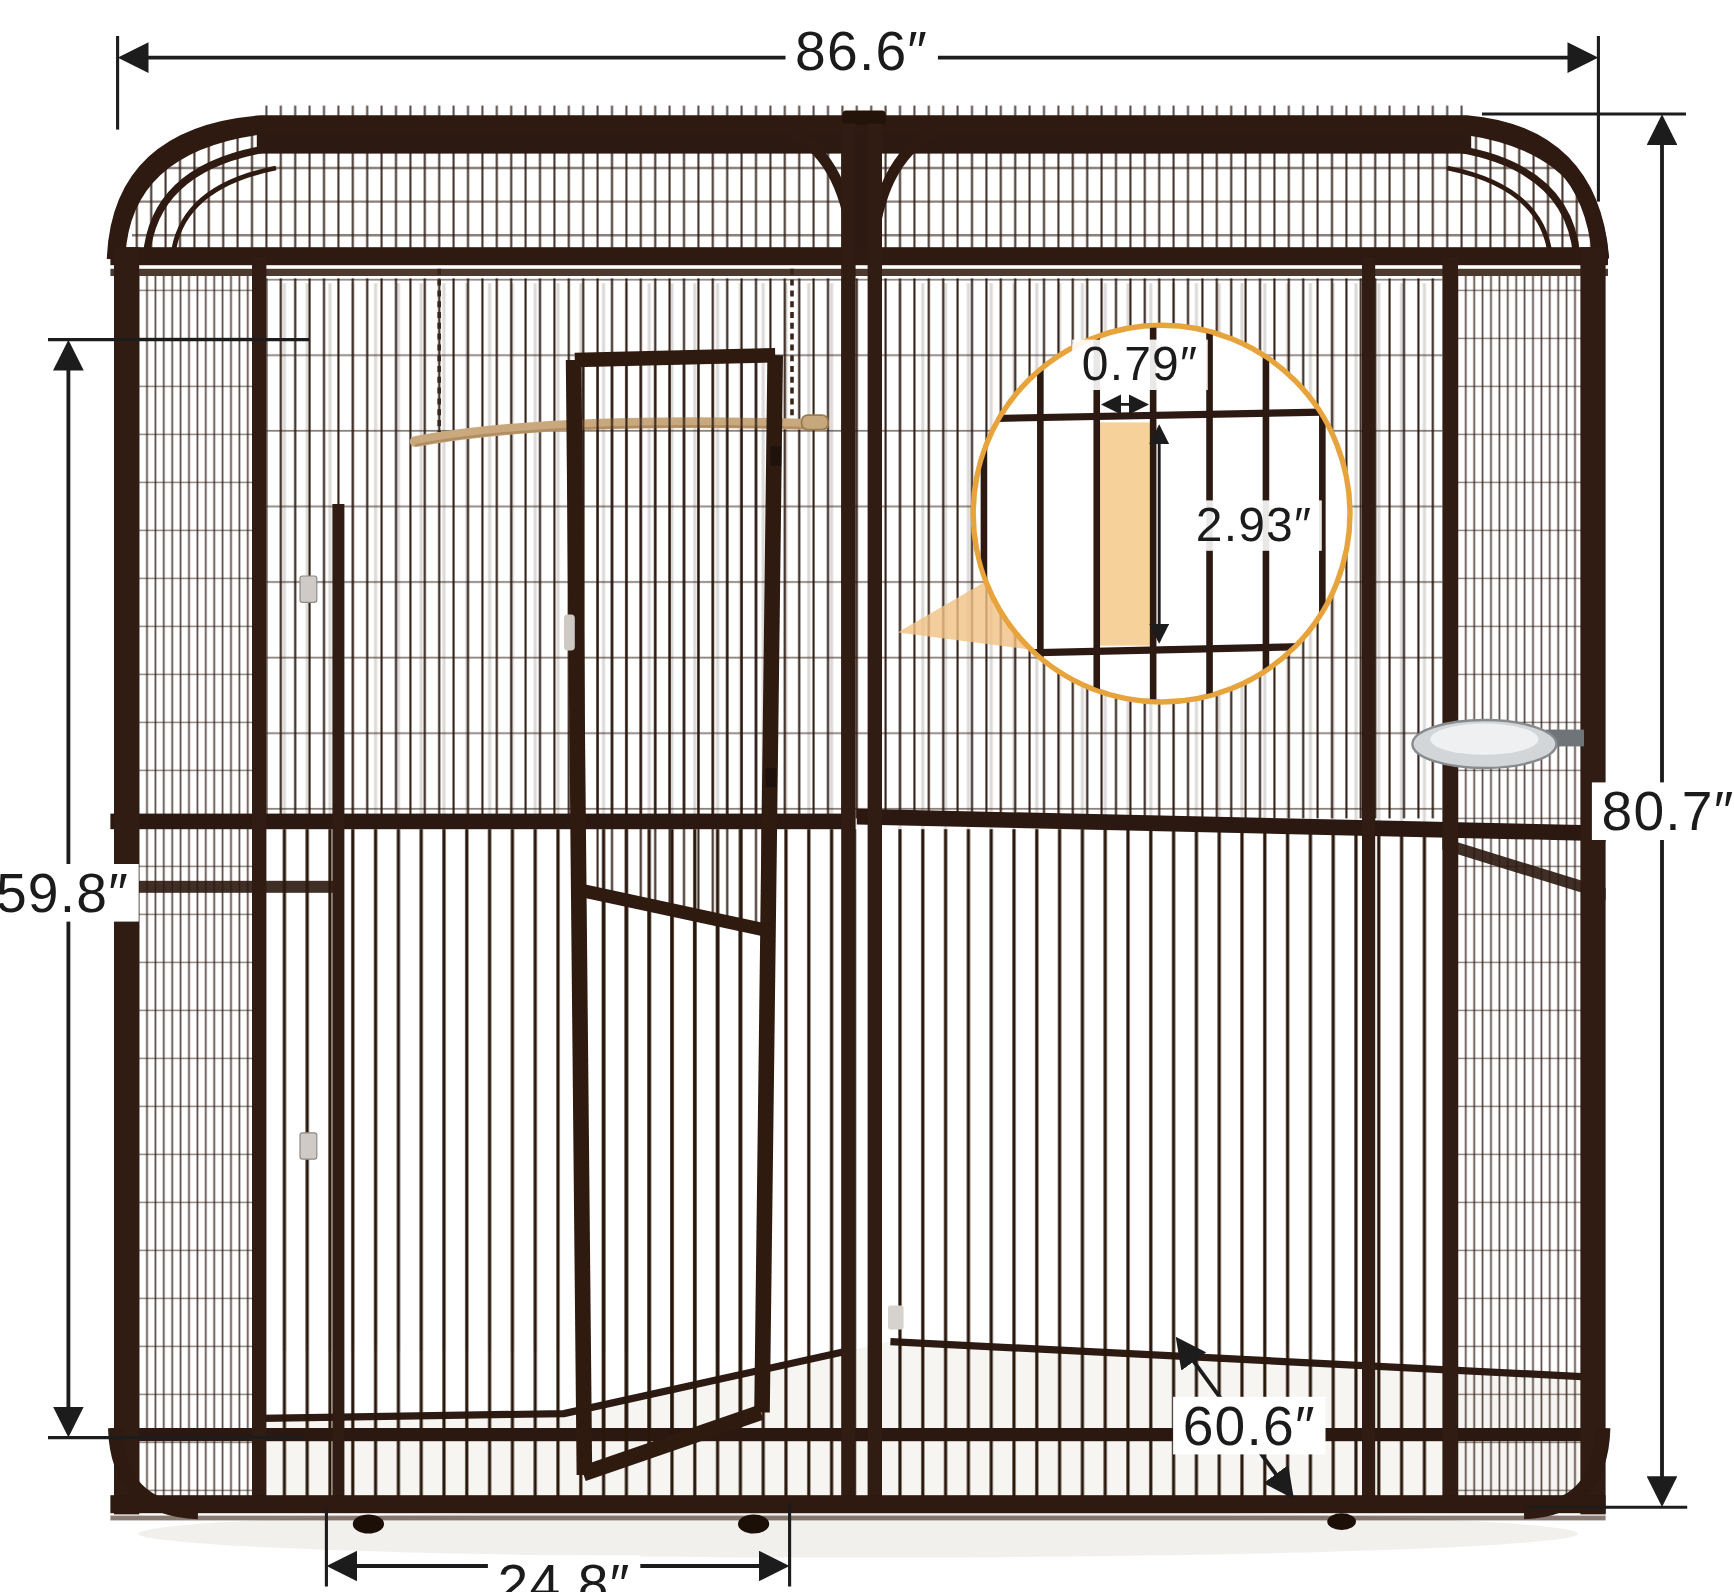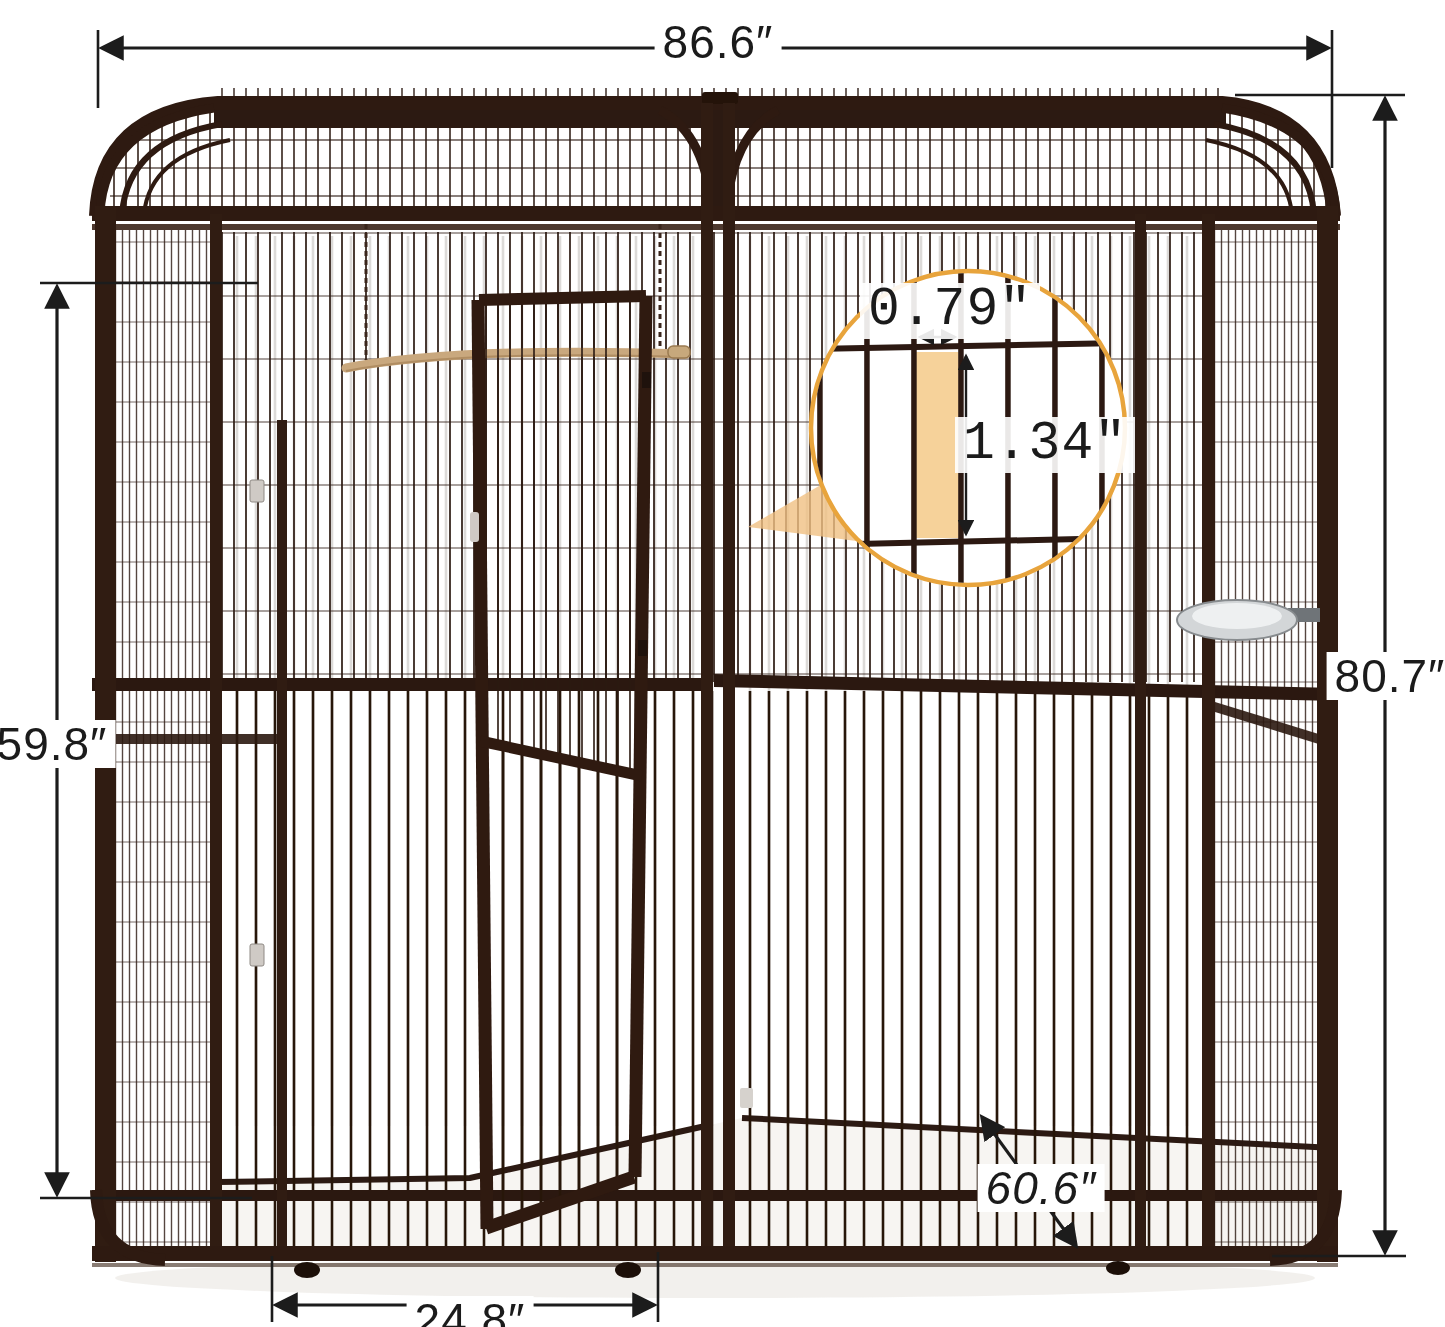--- a/index.html
+++ b/index.html
@@ -23,7 +23,7 @@
     letter-spacing:1px;
     text-align:right;
   }
-  .lbl.inset{font-size:53px;background:rgba(255,255,255,0.9);font-family:Liberation Mono, monospace;}
+  .lbl.inset{font-size:40px;background:rgba(255,255,255,0.9);}
 </style>
 </head>
 <body>

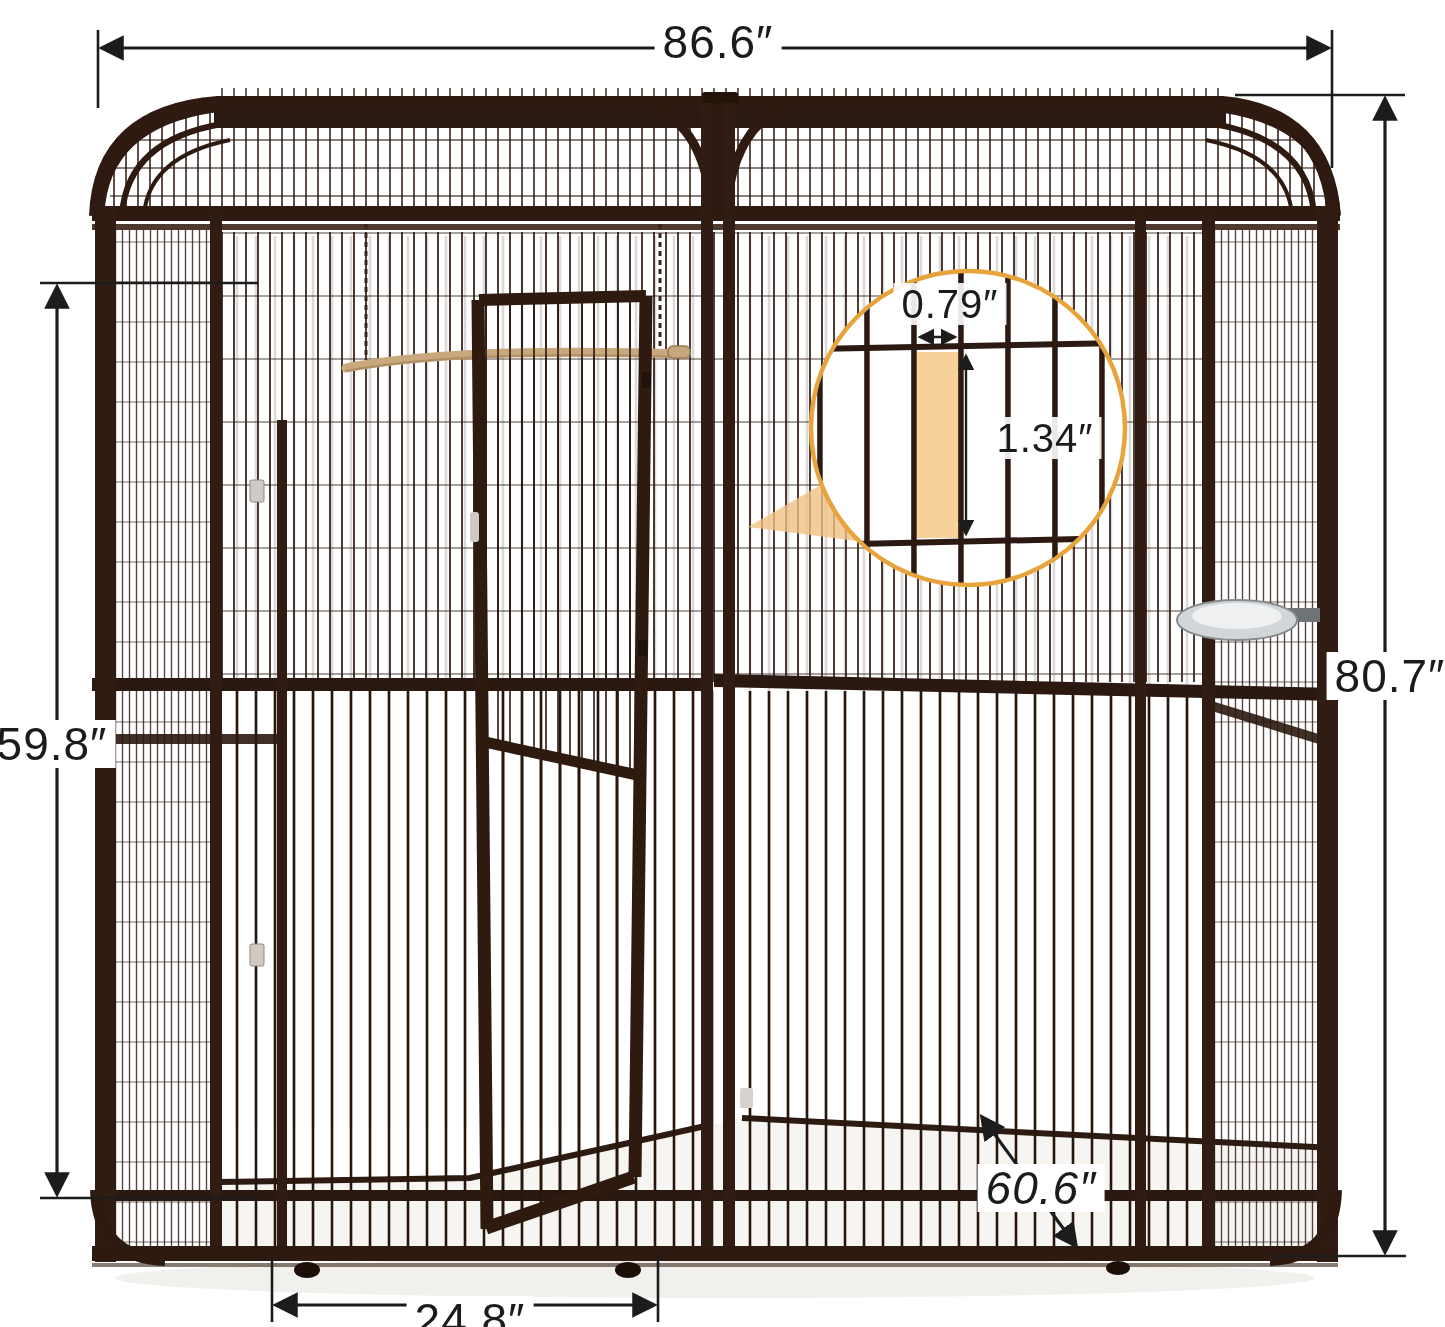--- a/index.html
+++ b/index.html
@@ -213,7 +213,7 @@
 <div class="lbl" style="left:470px;top:1280px;margin-top:16px;">24.8″</div>
 <div class="lbl" style="left:1041px;top:1164px;font-style:italic;">60.6″</div>
 <div class="lbl inset" style="left:950px;top:283px;">0.79″</div>
-<div class="lbl inset" style="left:1045px;top:417px;">1.34″</div>
+<div class="lbl inset" style="left:1045px;top:417px;">2.93″</div>
 
 </div>
 

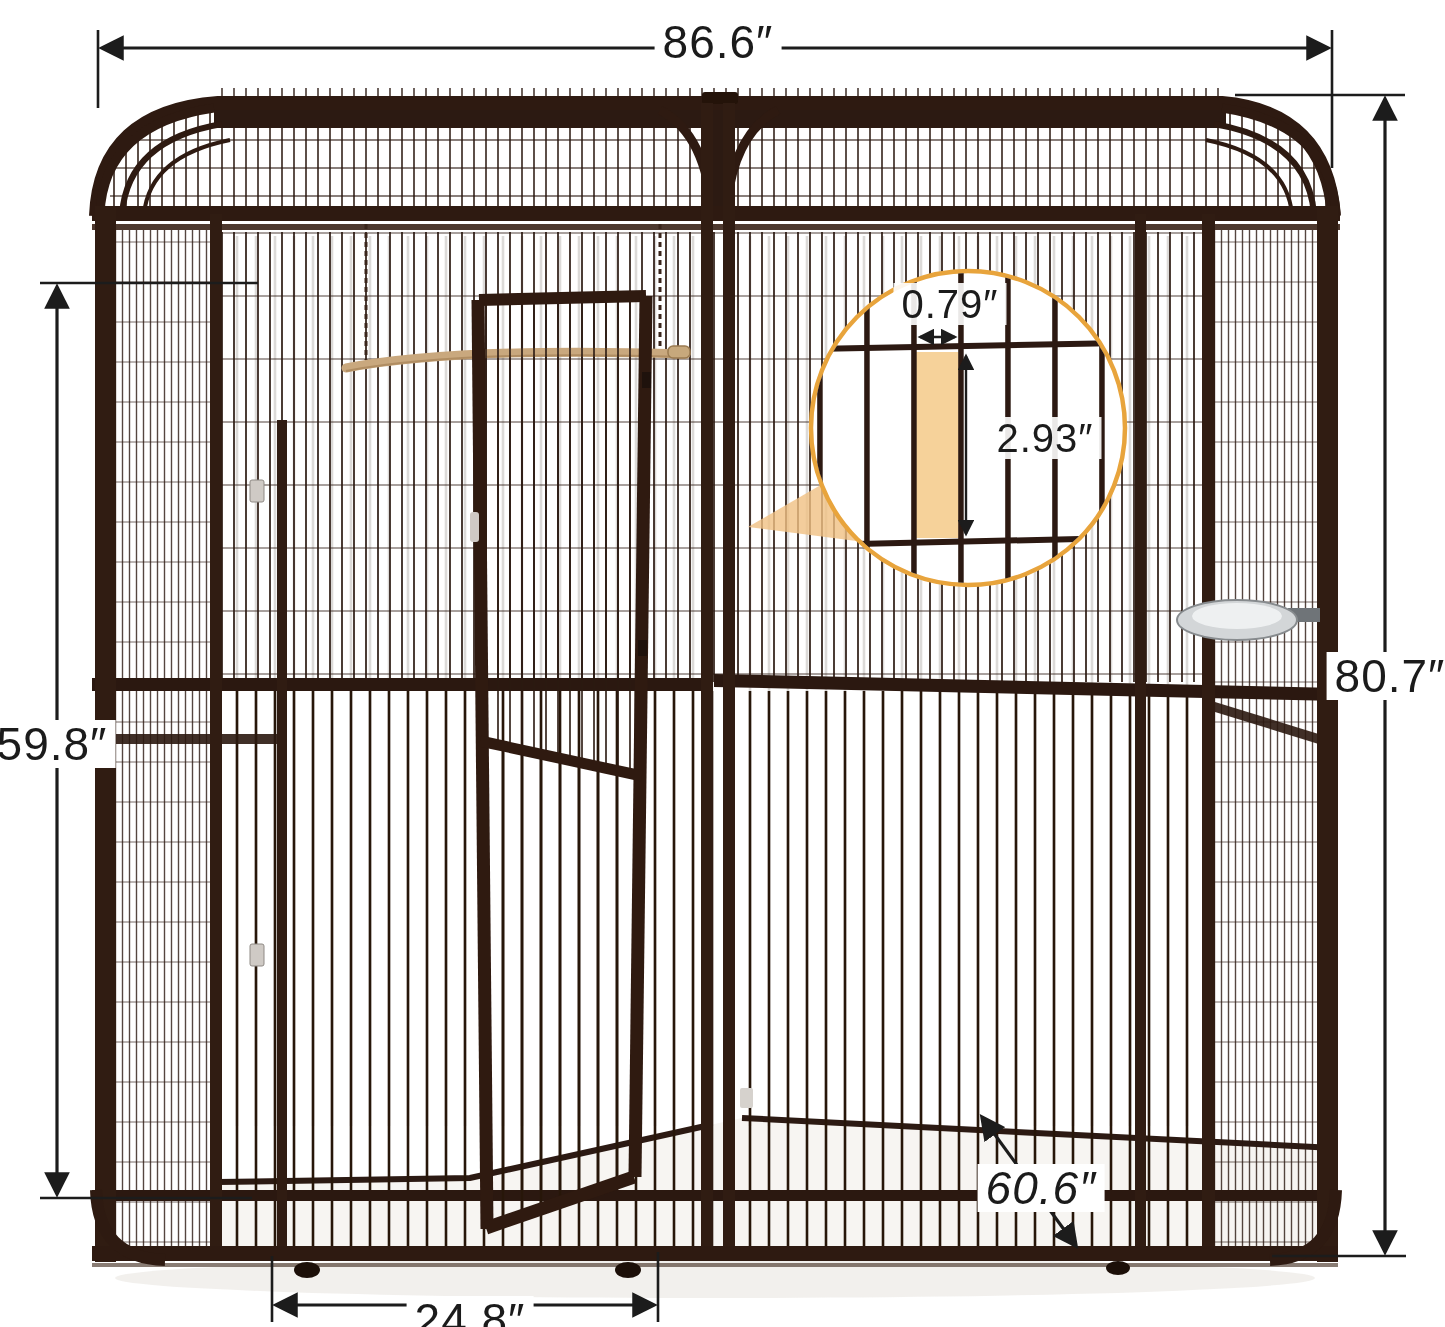--- a/index.html
+++ b/index.html
@@ -211,7 +211,7 @@
 <div class="lbl" style="left:1390px;top:652px;">80.7″</div>
 <div class="lbl" style="left:52px;top:720px;">59.8″</div>
 <div class="lbl" style="left:470px;top:1280px;margin-top:16px;">24.8″</div>
-<div class="lbl" style="left:1041px;top:1164px;font-style:italic;">60.6″</div>
+<div class="lbl" style="left:1041px;top:1164px;">60.6″</div>
 <div class="lbl inset" style="left:950px;top:283px;">0.79″</div>
 <div class="lbl inset" style="left:1045px;top:417px;">2.93″</div>
 

